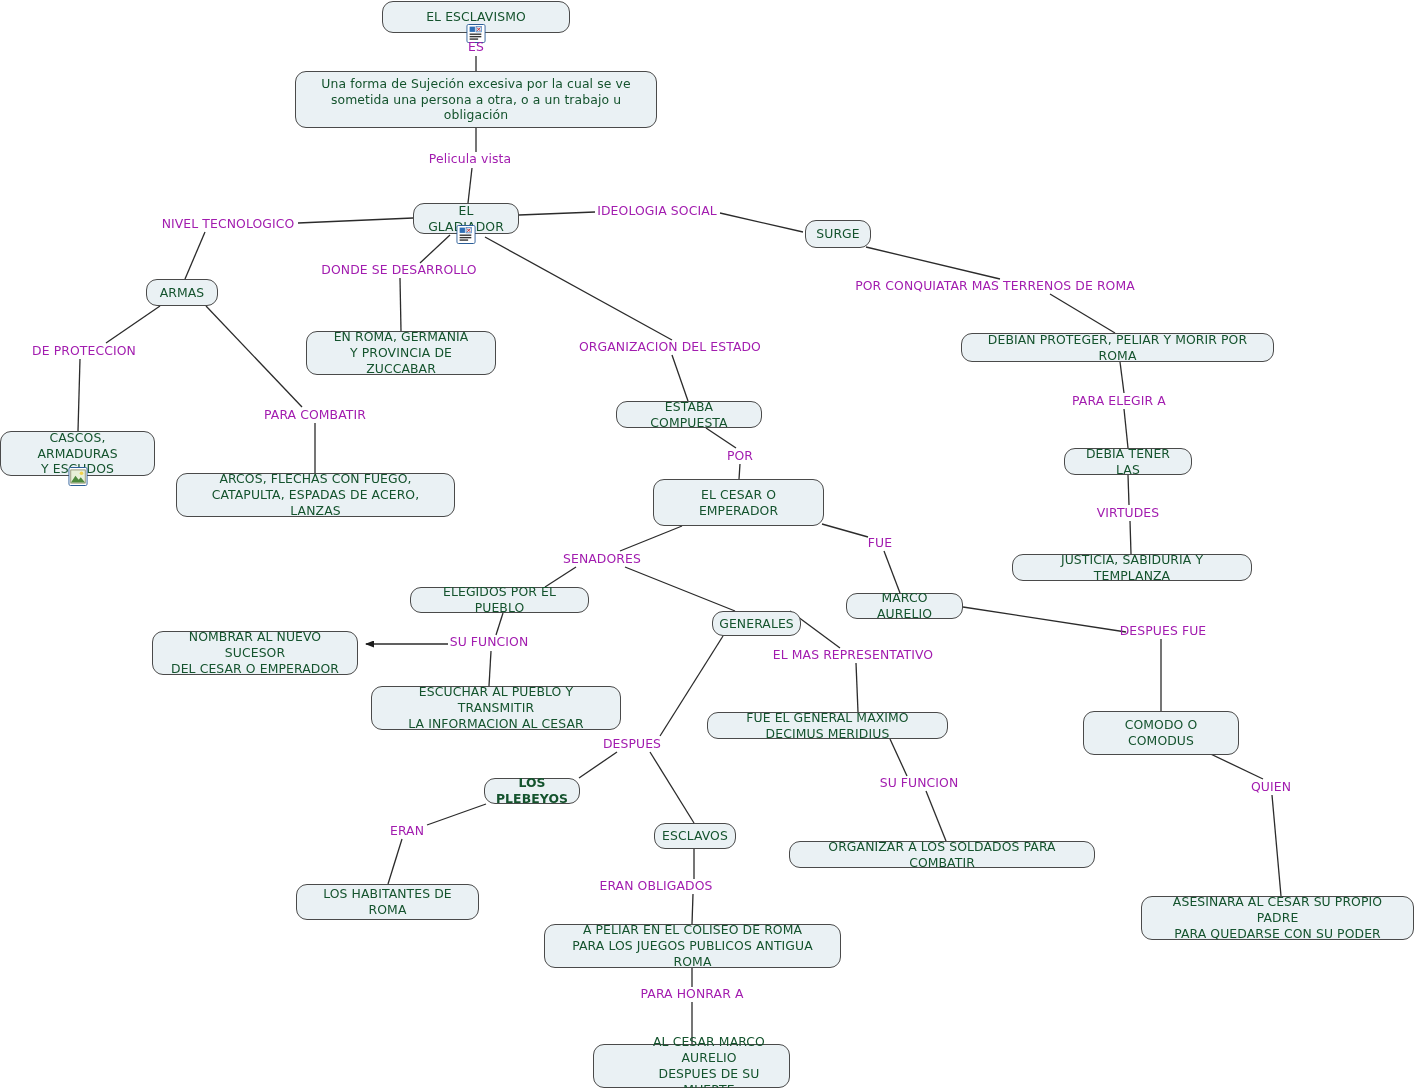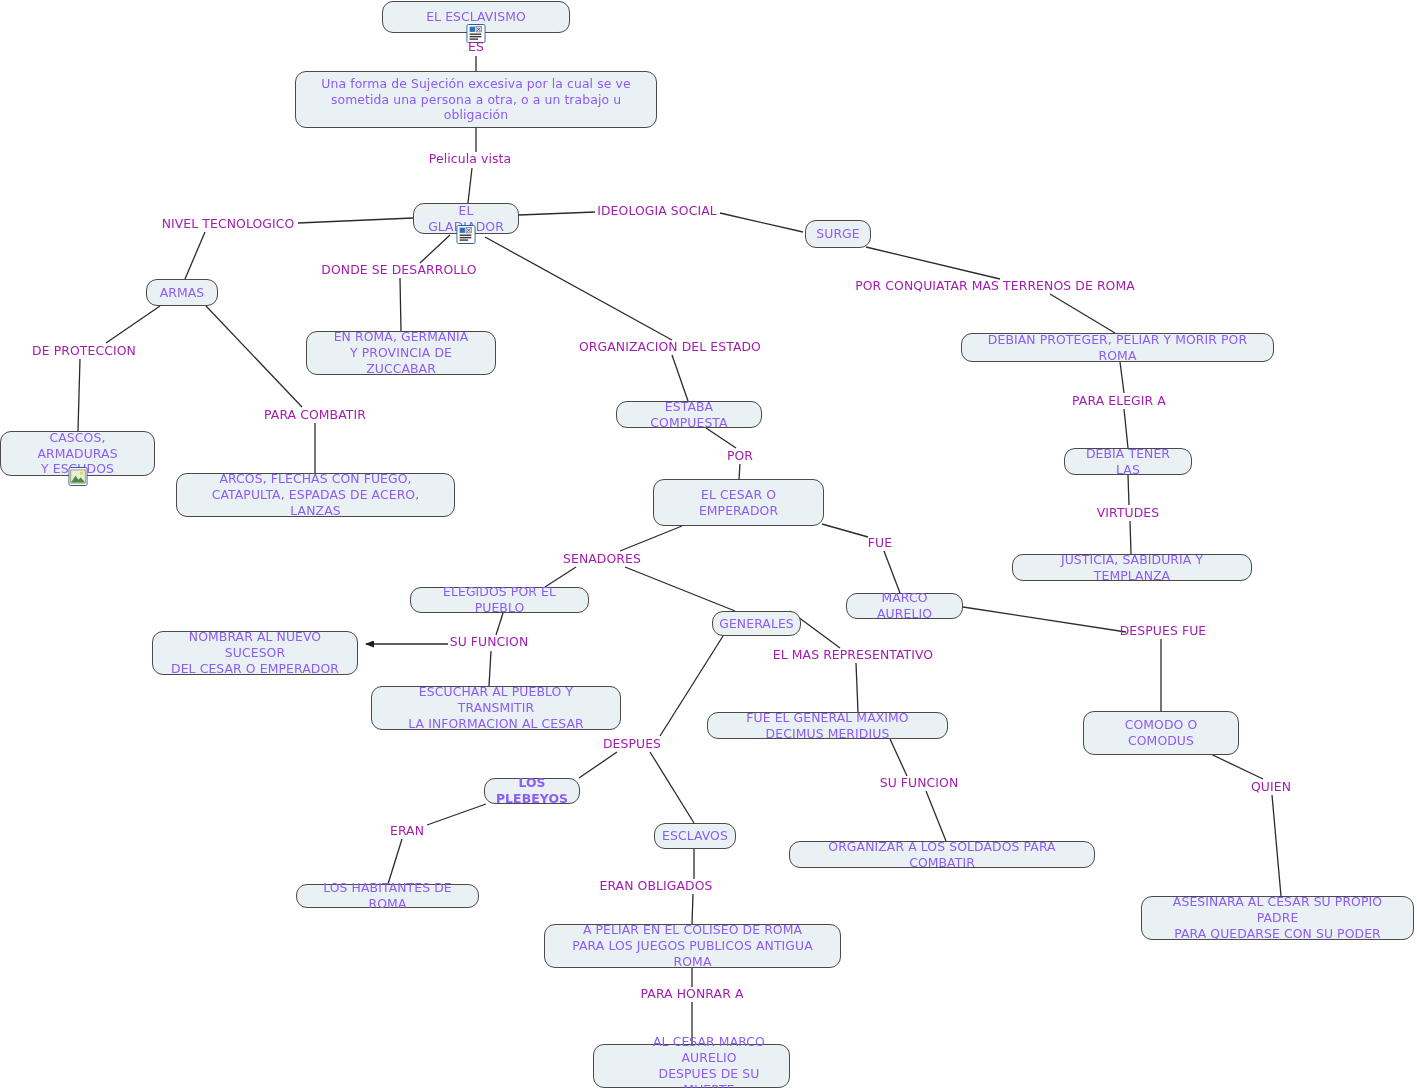--- a/index.html
+++ b/index.html
@@ -30,7 +30,7 @@
     align-items: center;
     justify-content: center;
     text-align: center;
-    color: #8b5cf6;
+    color: #14532d;
     font-size: 12.4px;
     line-height: 1.28;
     padding: 3px 9px;

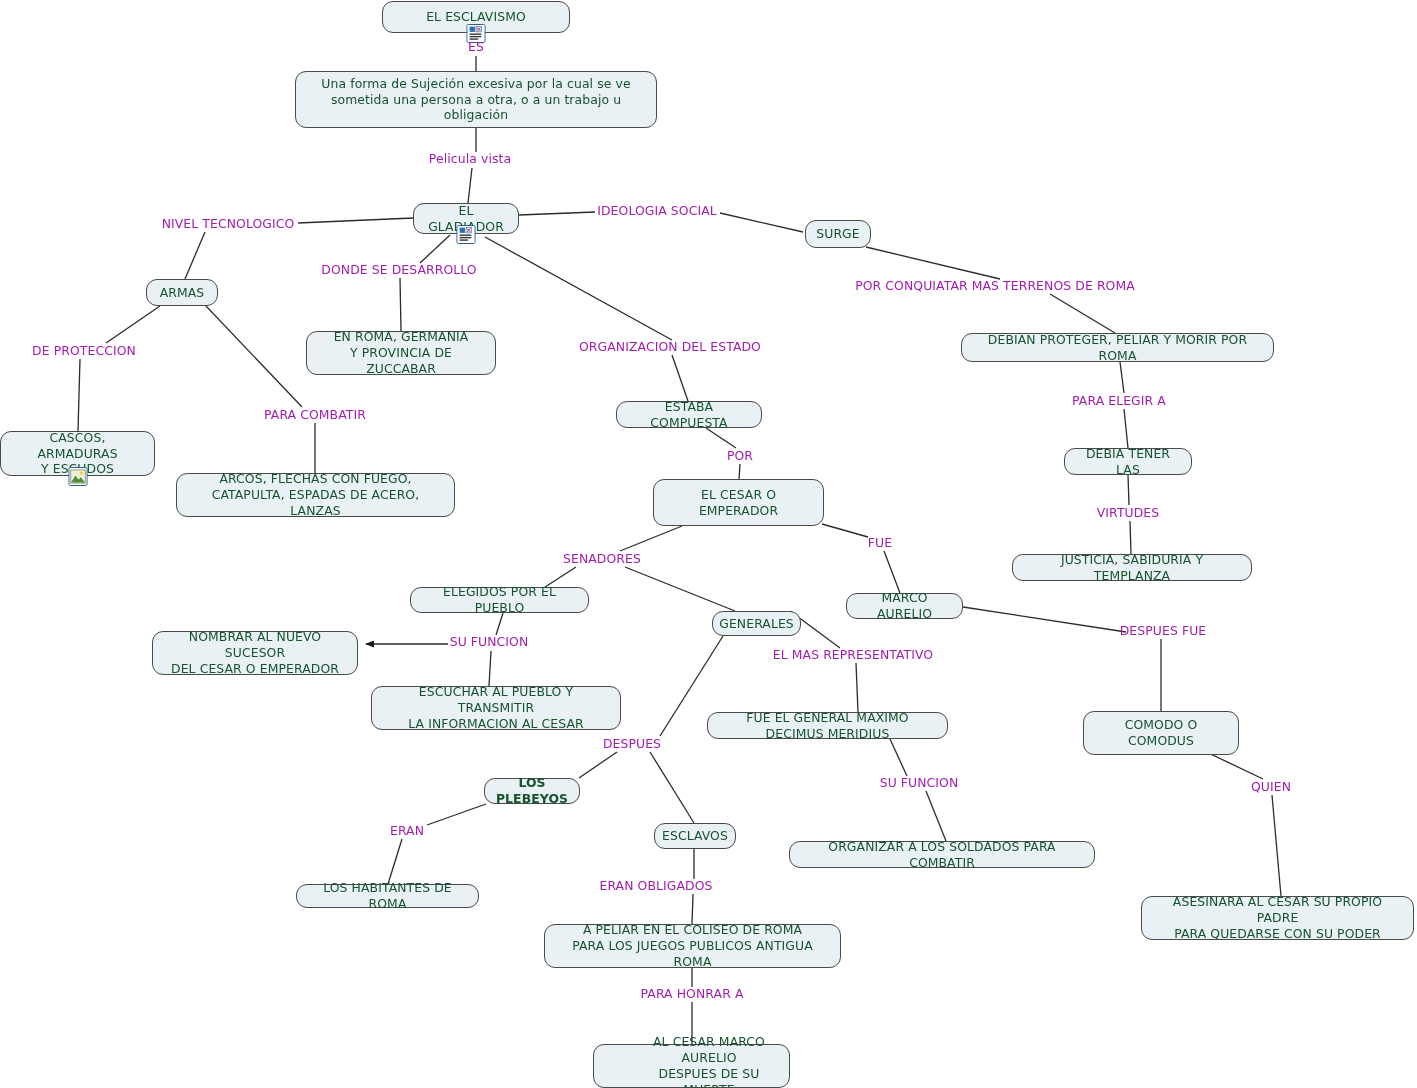--- a/index.html
+++ b/index.html
@@ -173,7 +173,7 @@
       <div class="node" style="left: 484px; top: 778px; width: 96px; height: 26px; font-weight: bold;"><span>LOS PLEBEYOS</span></div>
       <div class="node" style="left: 654px; top: 823px; width: 82px; height: 26px;"><span>ESCLAVOS</span></div>
       <div class="node" style="left: 789px; top: 841px; width: 306px; height: 27px;"><span>ORGANIZAR A LOS SOLDADOS PARA COMBATIR</span></div>
-      <div class="node" style="left: 296px; top: 884px; width: 183px; height: 24px;"><span>LOS HABITANTES DE ROMA</span></div>
+      <div class="node" style="left: 296px; top: 884px; width: 183px; height: 36px;"><span>LOS HABITANTES DE ROMA</span></div>
       <div class="node" style="left: 1141px; top: 896px; width: 273px; height: 44px;"><span>ASESINARA AL CESAR SU PROPIO PADRE
 PARA QUEDARSE CON SU PODER</span></div>
       <div class="node" style="left: 544px; top: 924px; width: 297px; height: 44px;"><span>A PELIAR EN EL COLISEO DE ROMA

